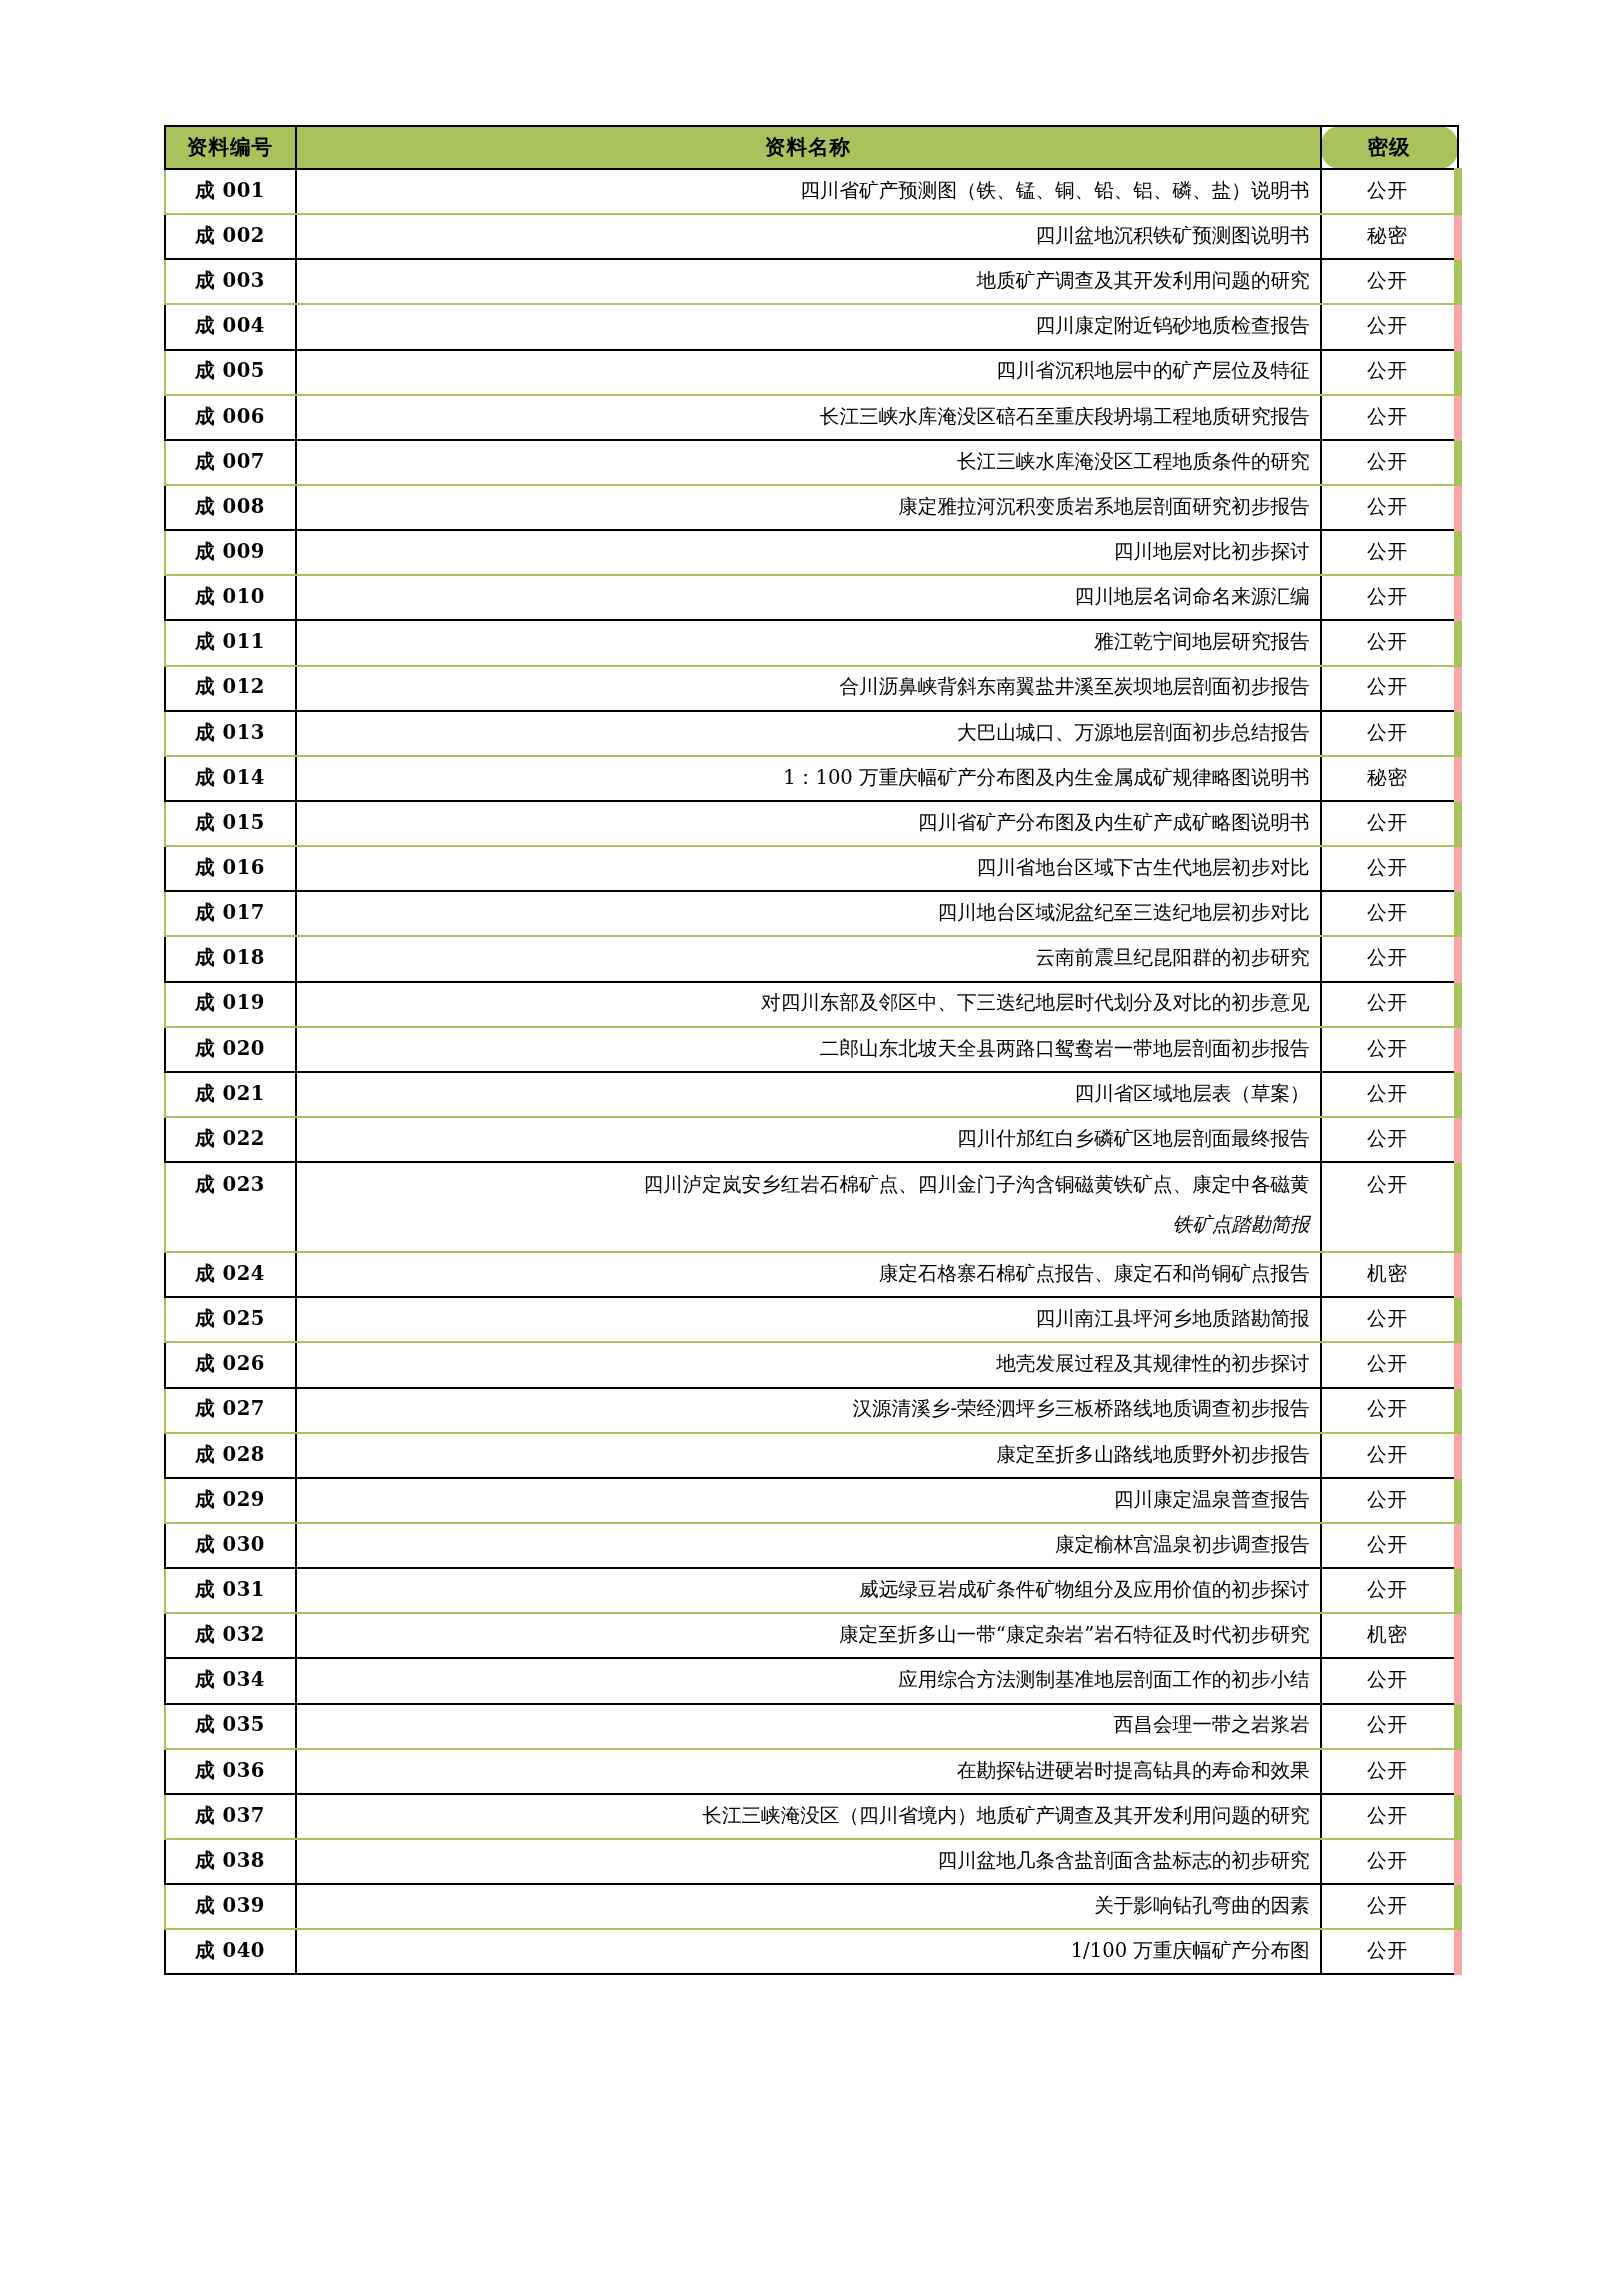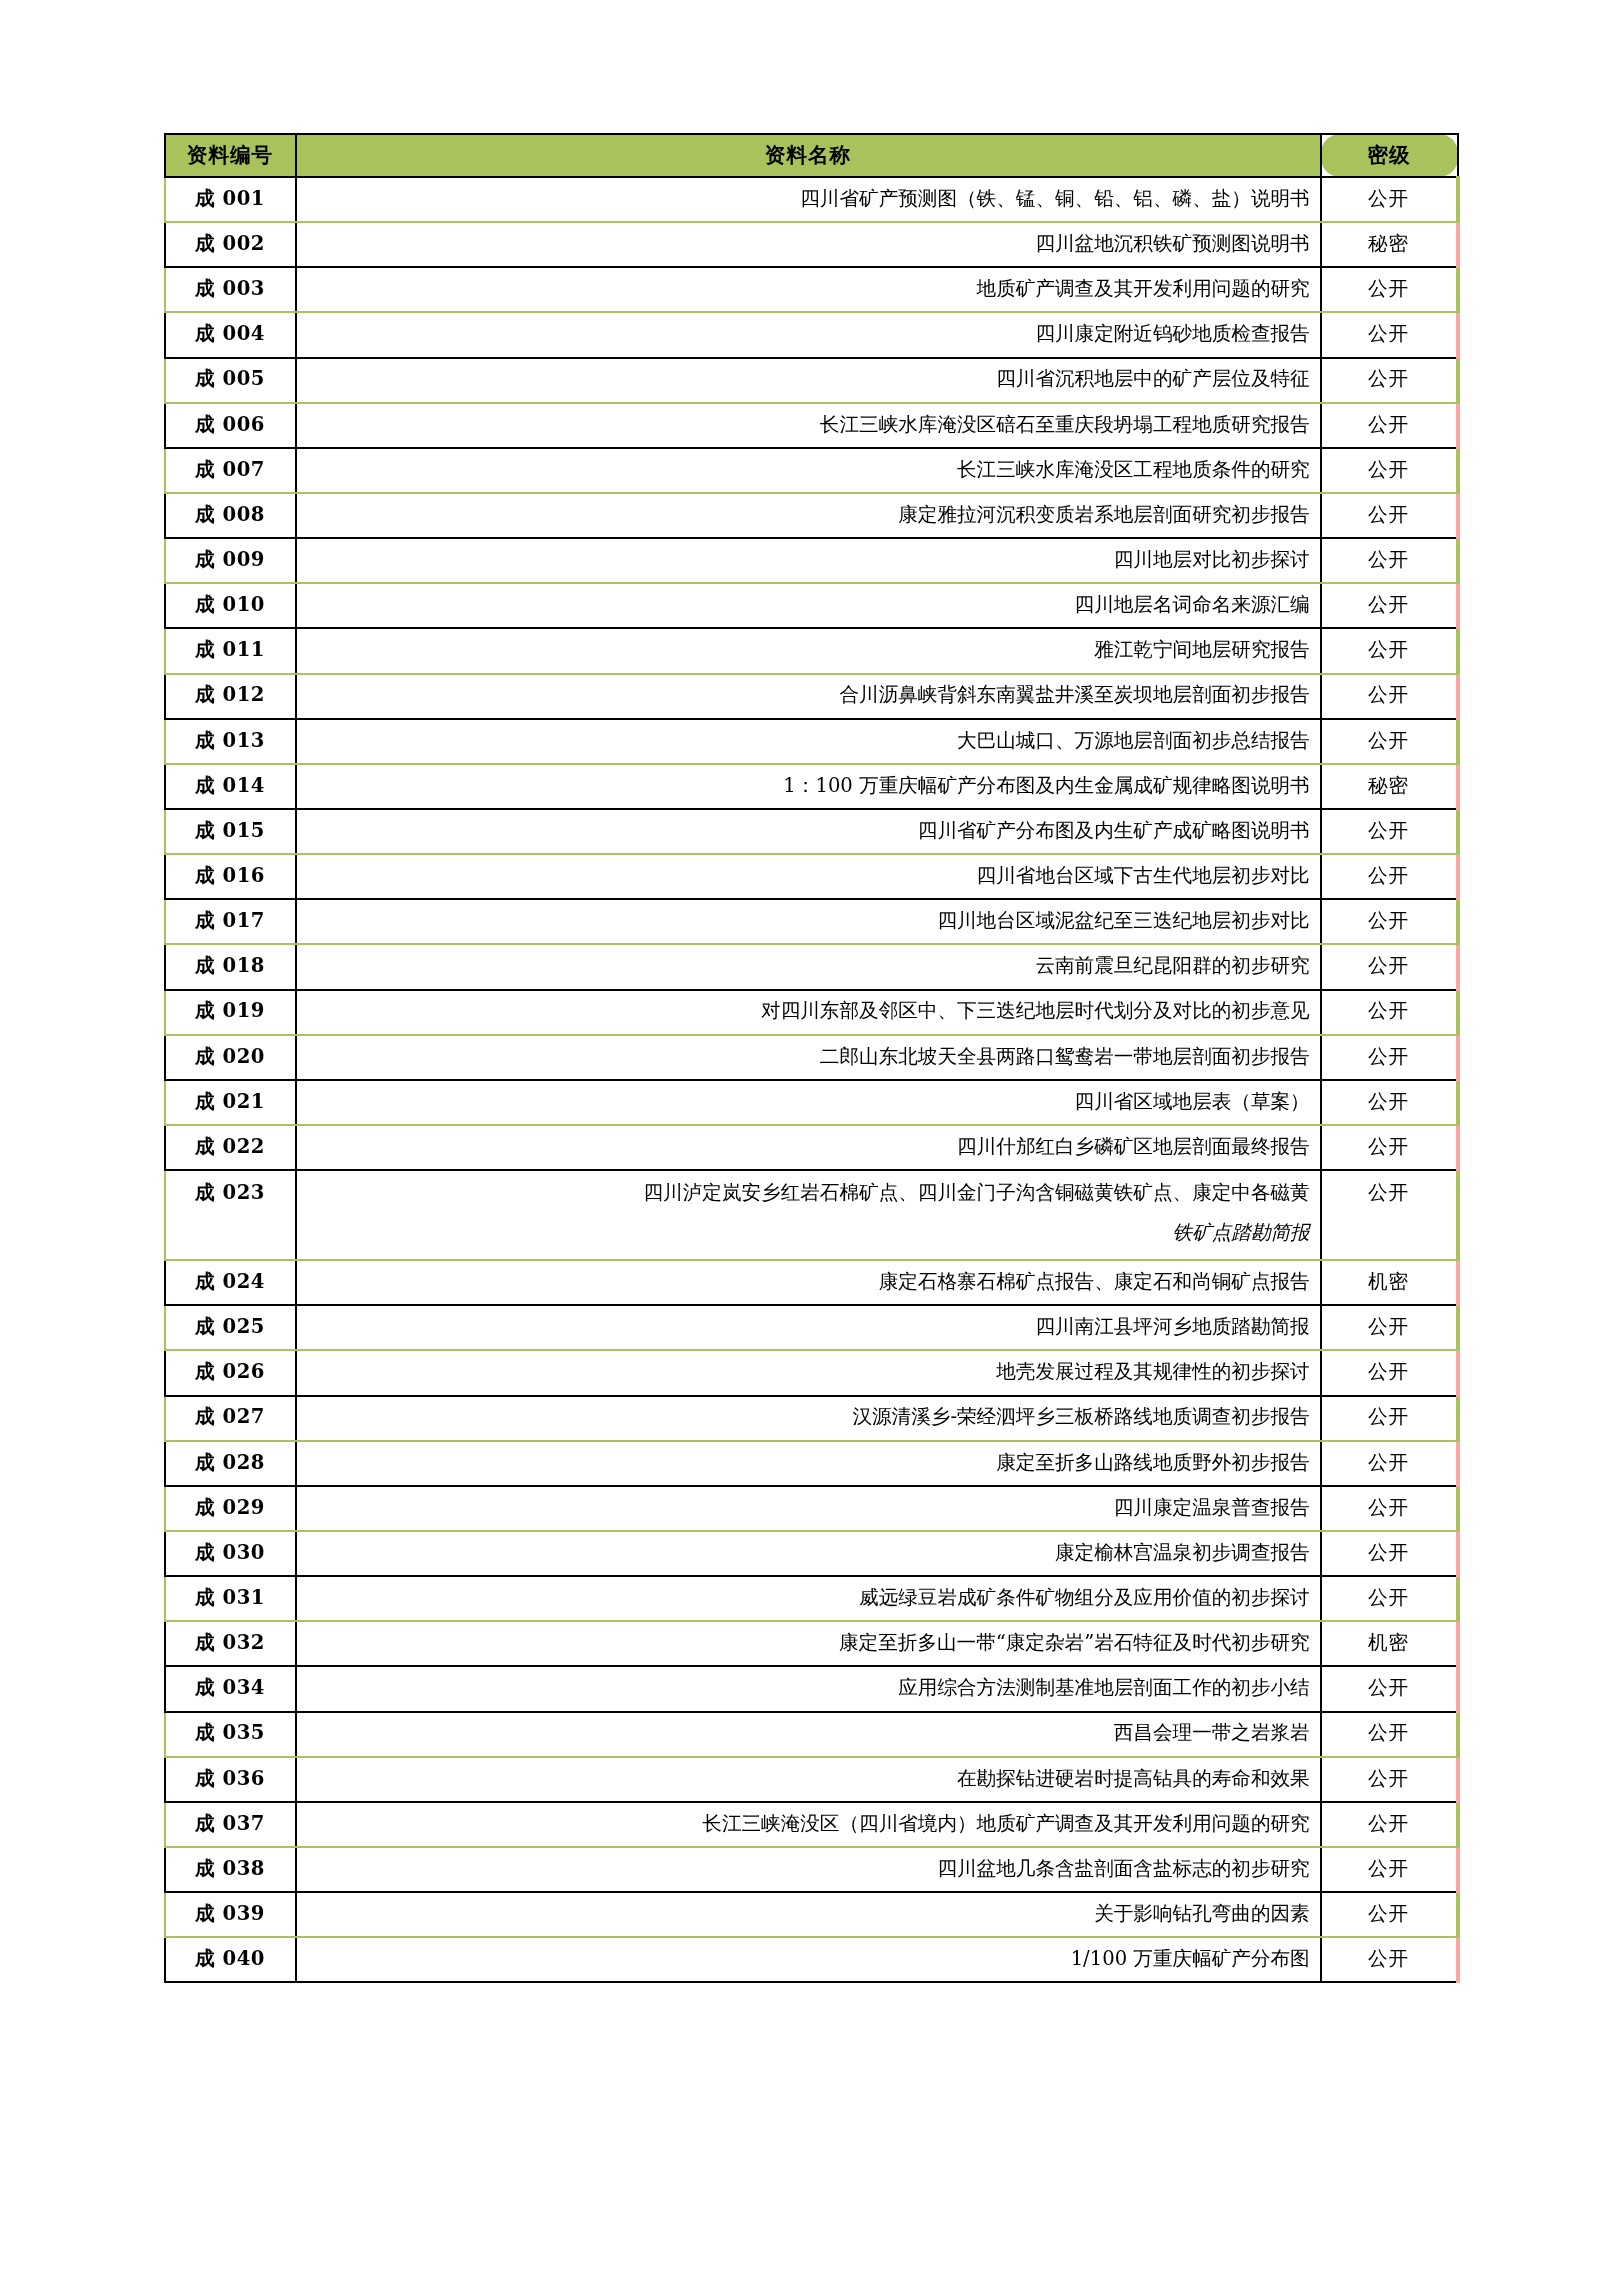--- a/index.html
+++ b/index.html
@@ -25,7 +25,7 @@
   }
 
   .table-wrap {
-    margin: 8px auto;
+    margin: 0 auto;
     width: 1294px;
   }
 

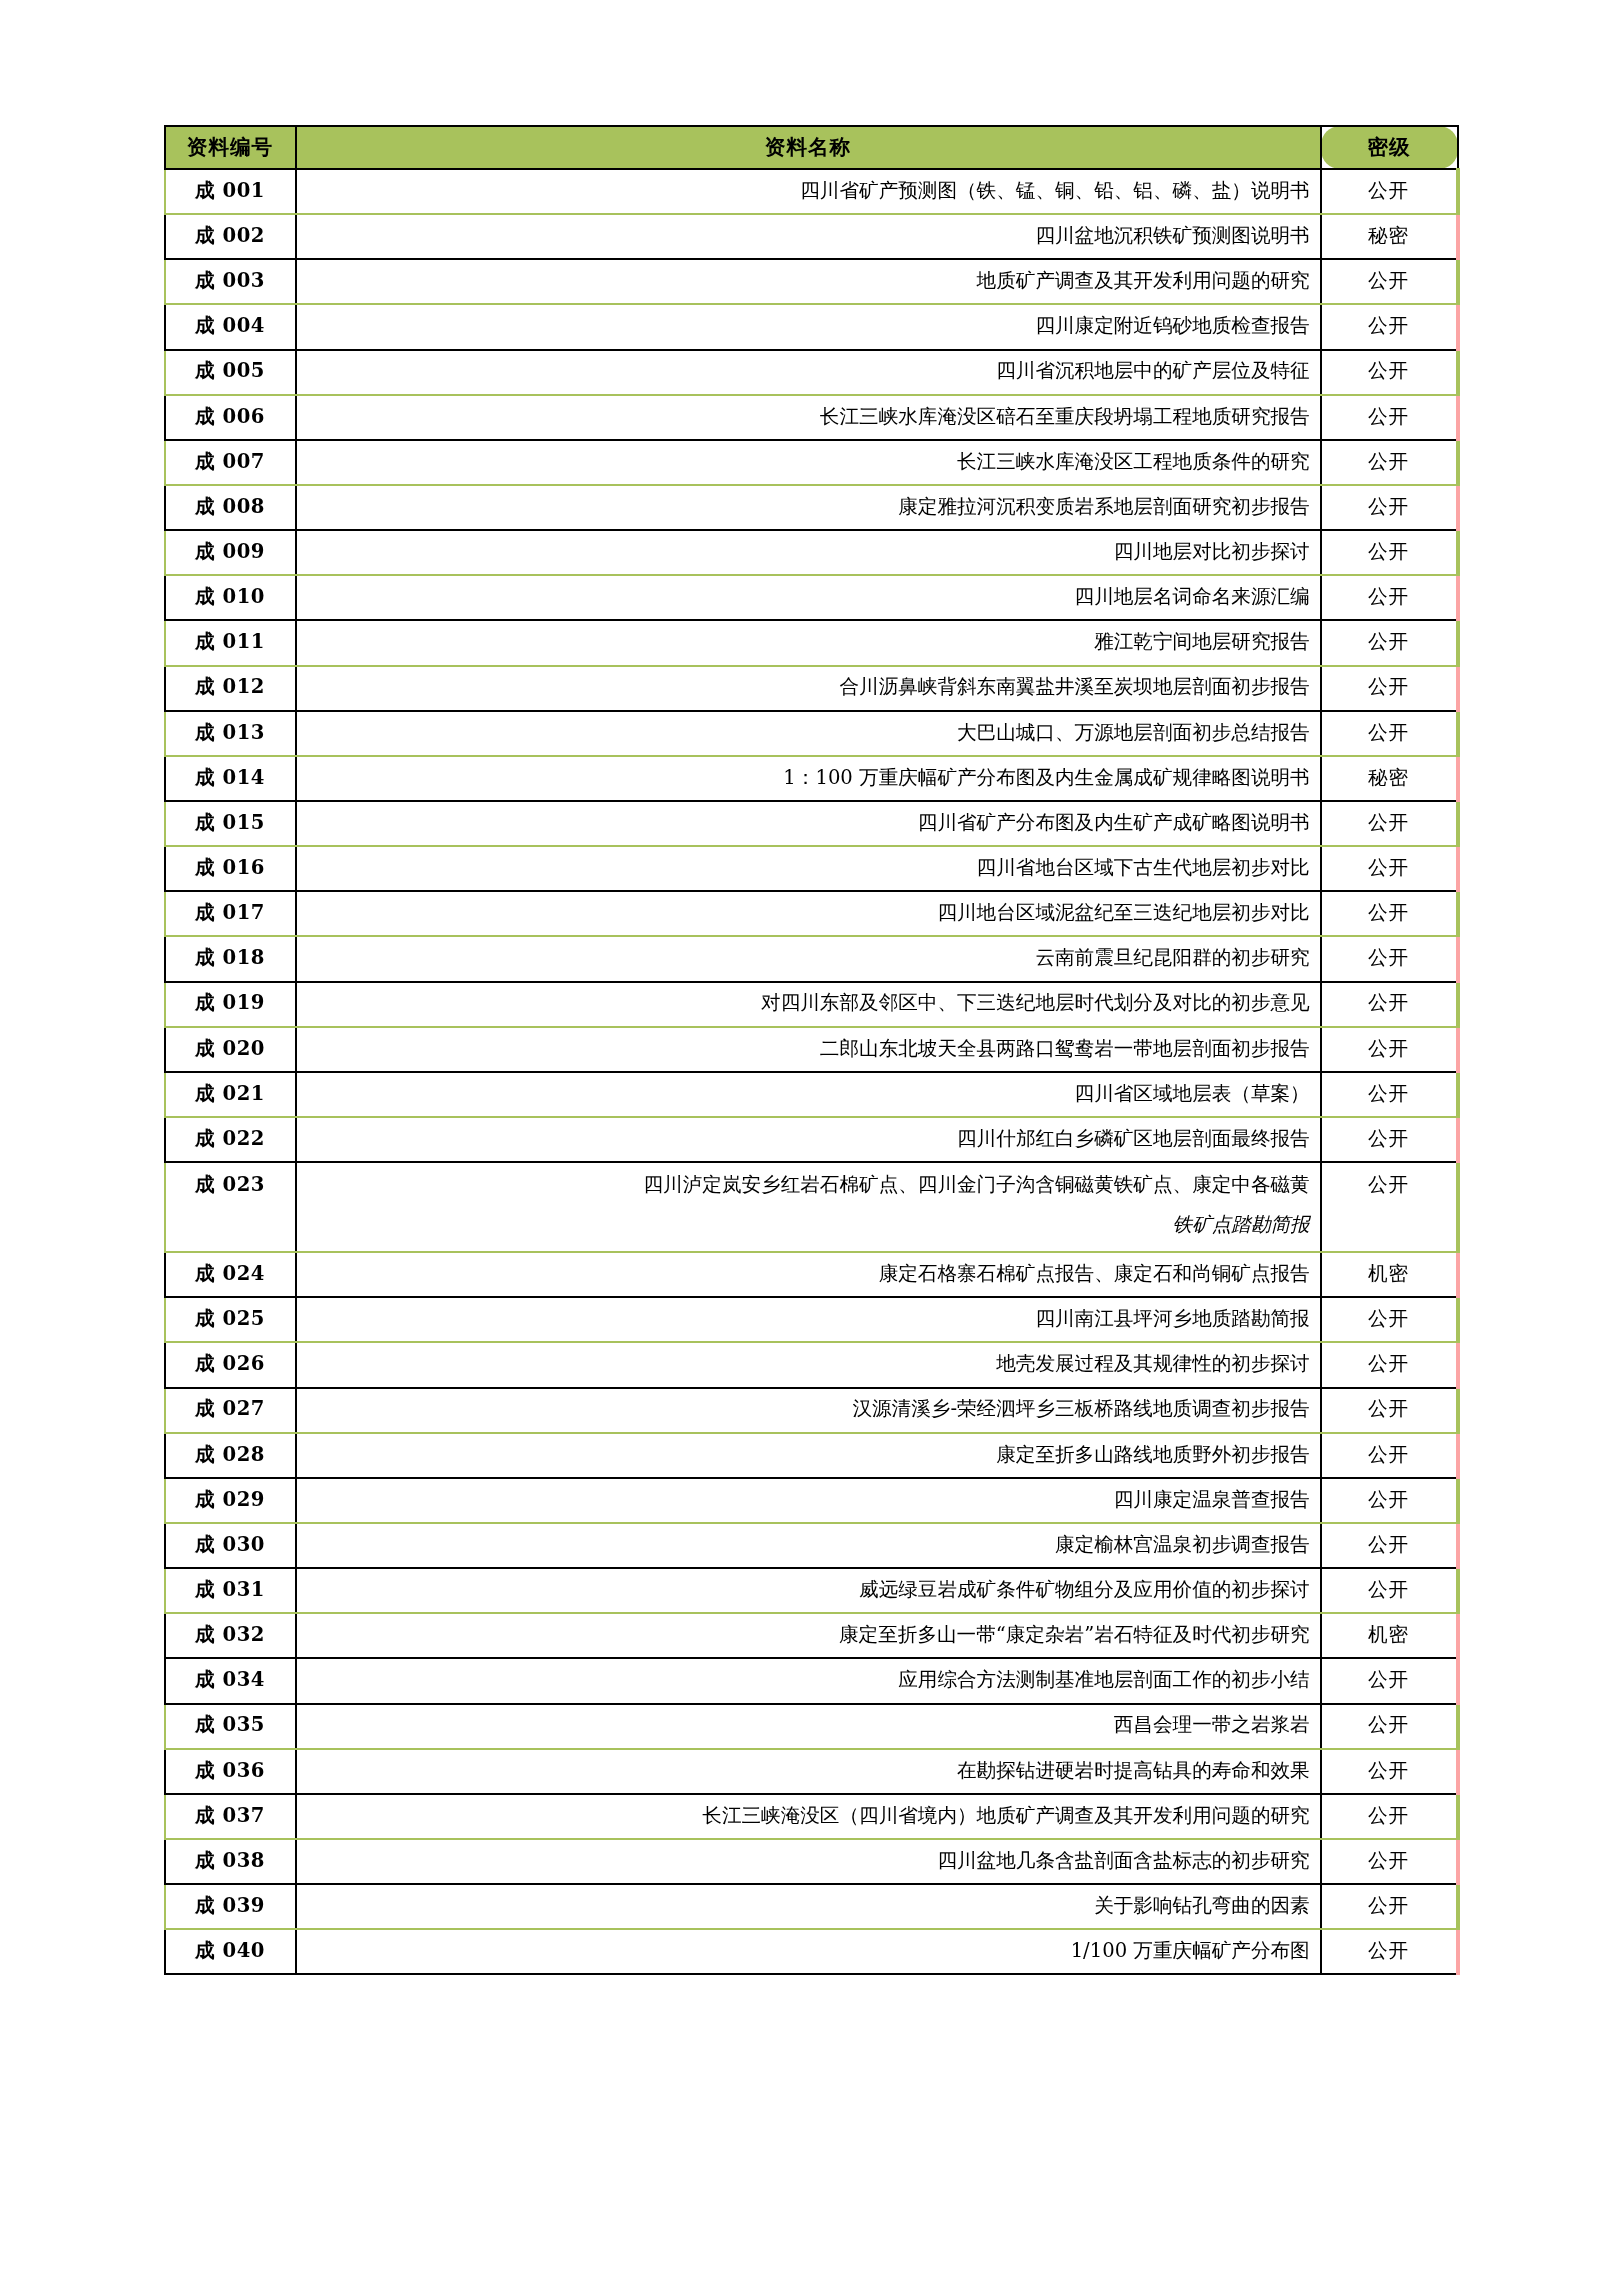--- a/index.html
+++ b/index.html
@@ -78,7 +78,7 @@
     border-right: 0;
   }
   tbody td.td-last {
-    border-right: 4px solid #fca5a5;
+    border-right: 8px solid #fca5a5;
   }
 
   

